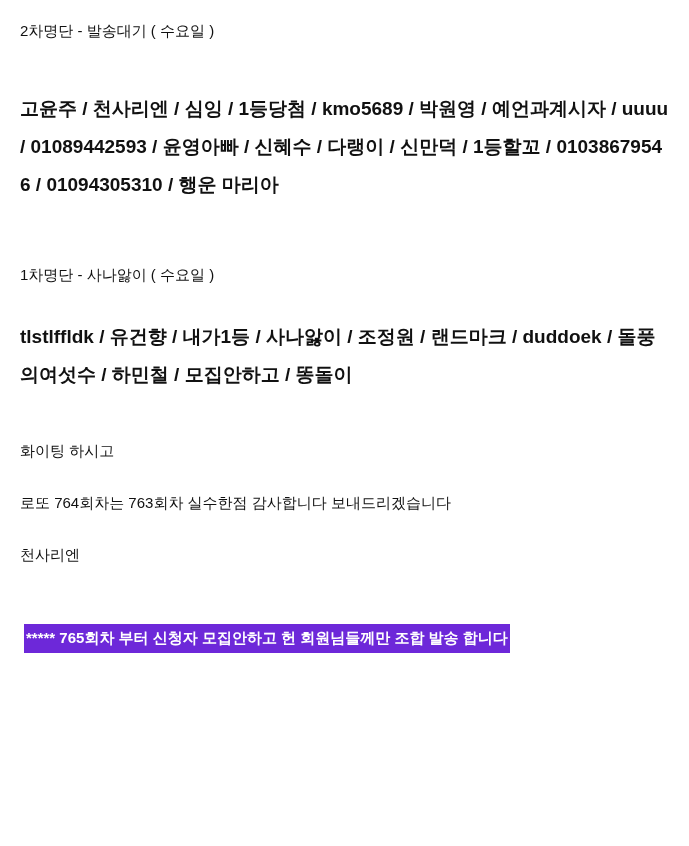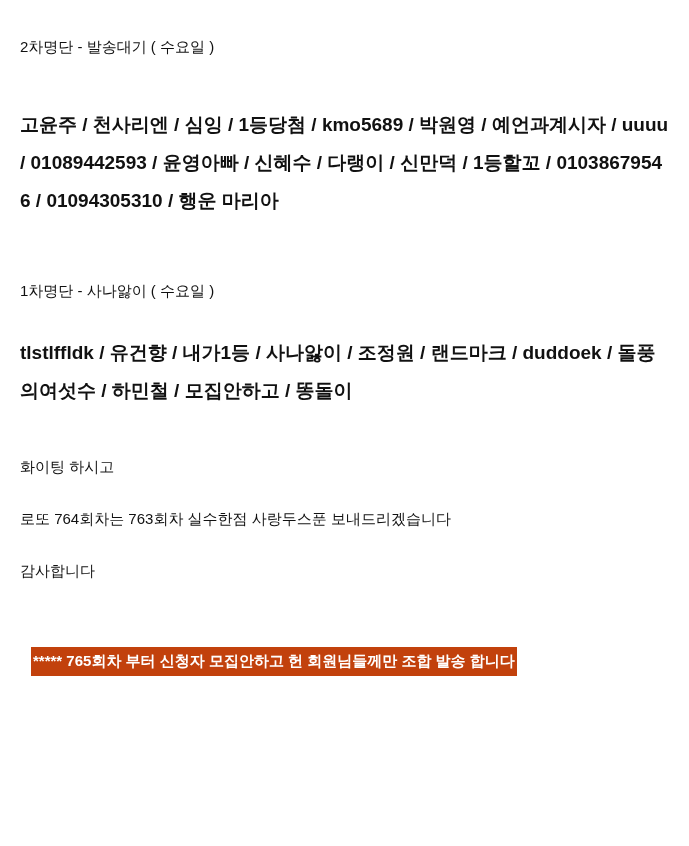--- a/index.html
+++ b/index.html
@@ -15,7 +15,7 @@
     overflow: hidden;
   }
   .page {
-    padding: 28px 18px 0 20px;
+    padding: 12px 18px 0 20px;
     box-sizing: border-box;
     width: 689px;
   }

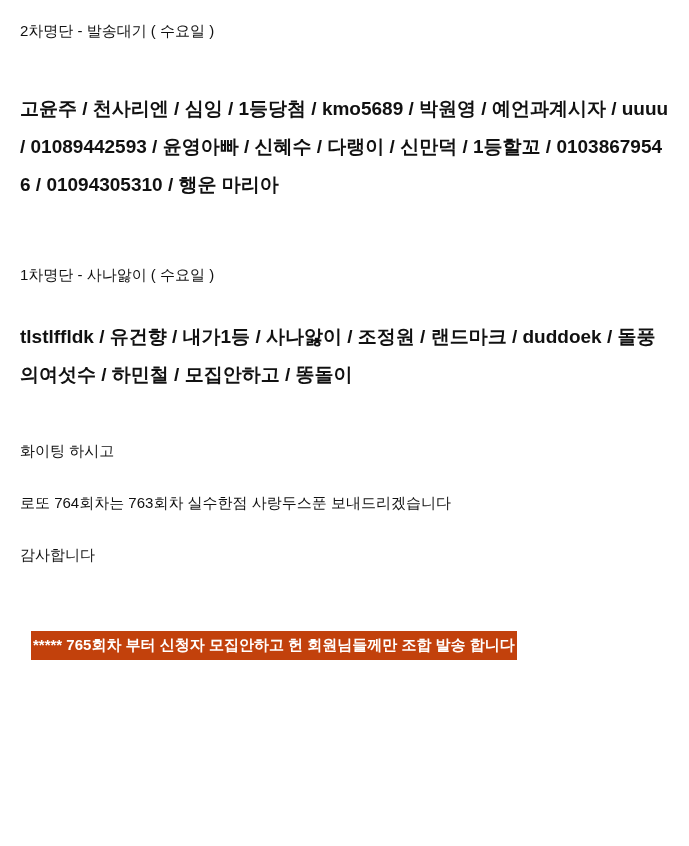--- a/index.html
+++ b/index.html
@@ -86,7 +86,7 @@
 
   <div class="gap-sm"></div>
 
-  <p class="para">로또 764회차는 763회차 실수한점 사랑두스푼 보내드리겠습니다</p>
+  <p class="para">로또 764회차는 763회차 실수한점 감사합니다 보내드리겠습니다</p>
 
   <div class="gap-sm"></div>
 

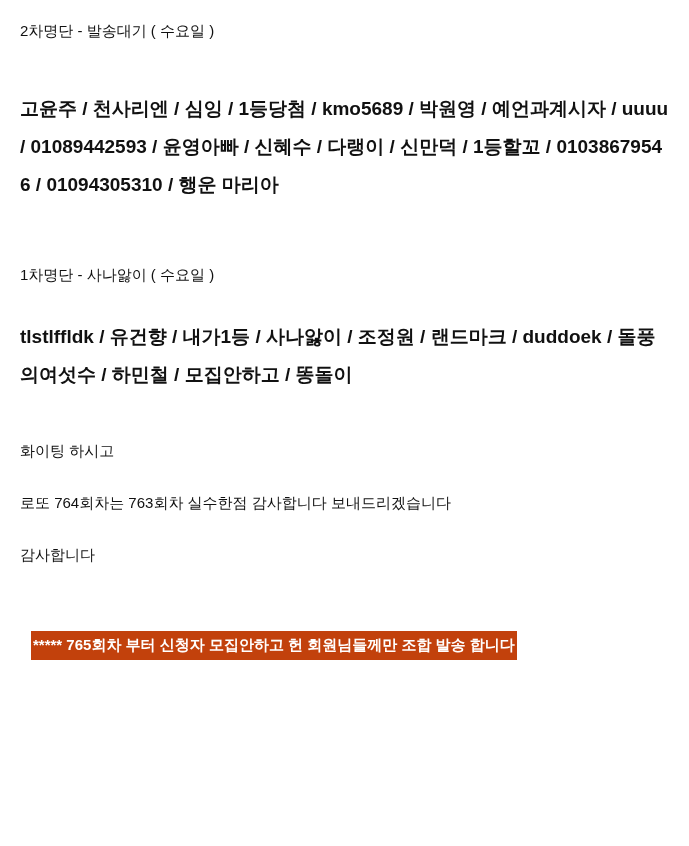--- a/index.html
+++ b/index.html
@@ -90,7 +90,7 @@
 
   <div class="gap-sm"></div>
 
-  <p class="para">감사합니다</p>
+  <p class="para">천사리엔</p>
 
   <div class="gap-lg"></div>
 

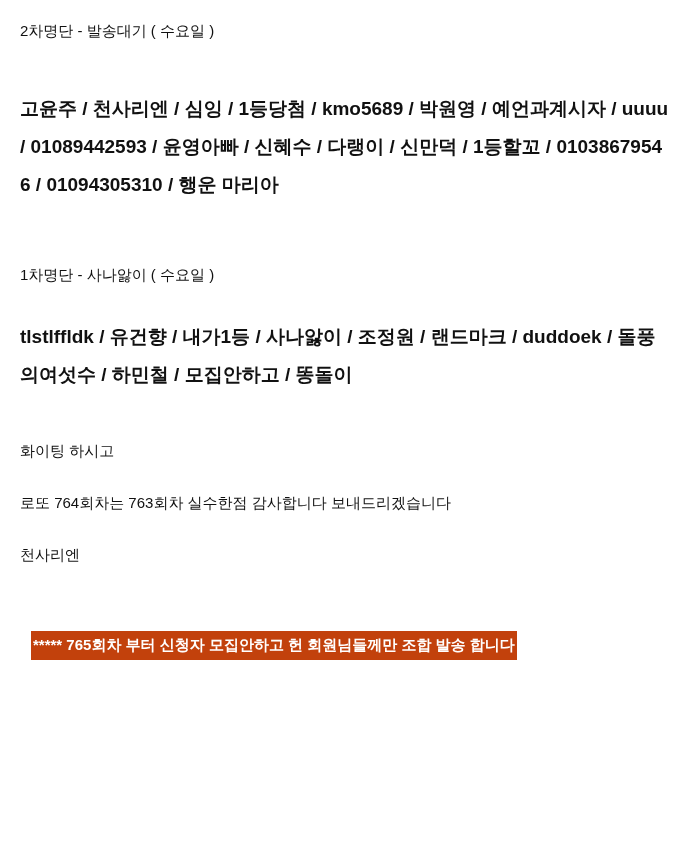--- a/index.html
+++ b/index.html
@@ -45,14 +45,14 @@
     word-break: break-all;
   }
   .highlight-line {
-    background: #c2410c;
+    background: #6d28d9;
     color: #ffffff;
     font-weight: bold;
     font-size: 15px;
     line-height: 26px;
     display: inline-block;
     padding: 1px 2px 2px 2px;
-    margin: 11px;
+    margin: 4px;
   }
   .hl-wrap {
     margin-top: 6px;

